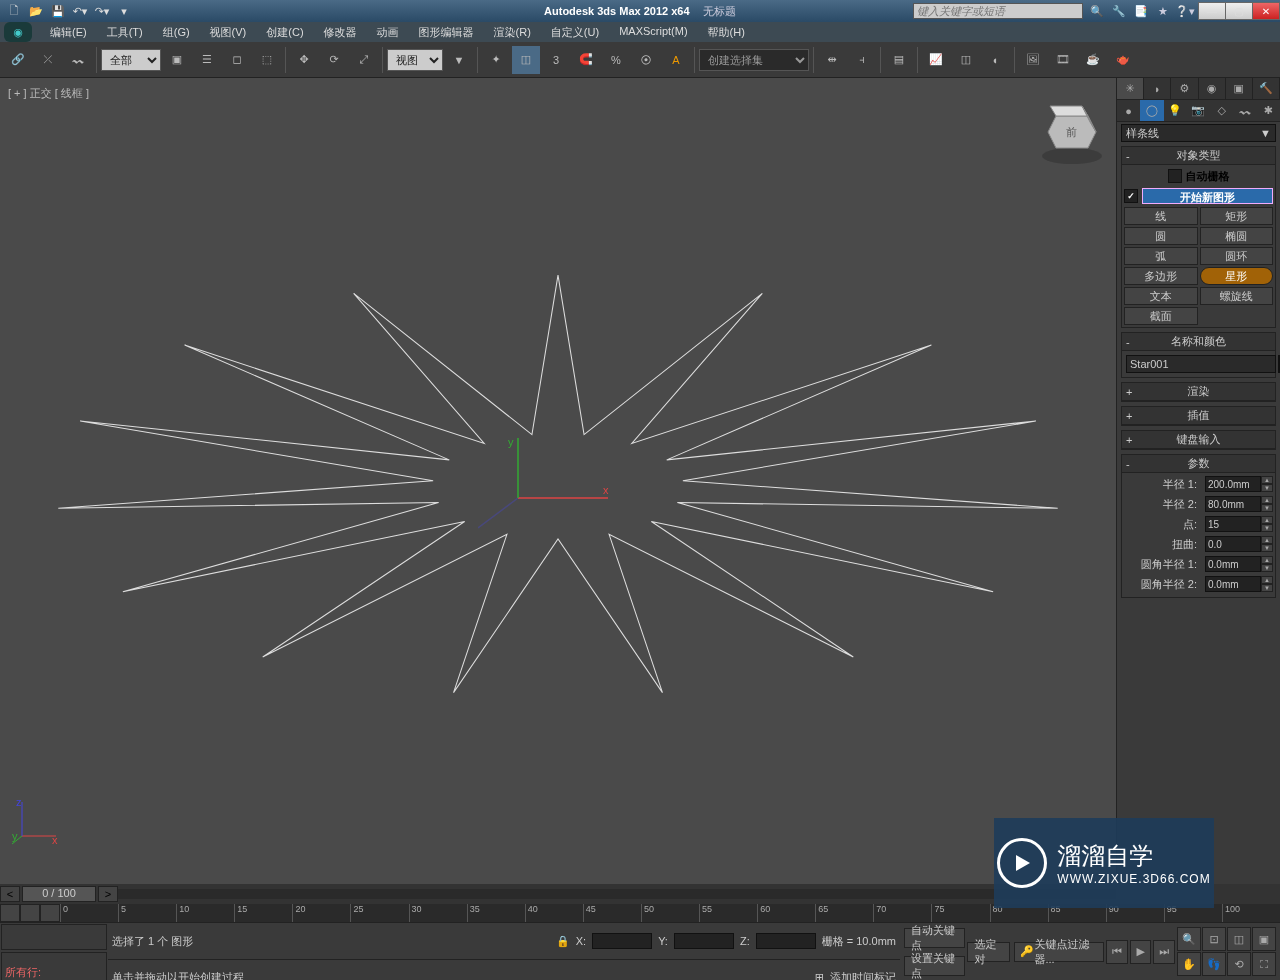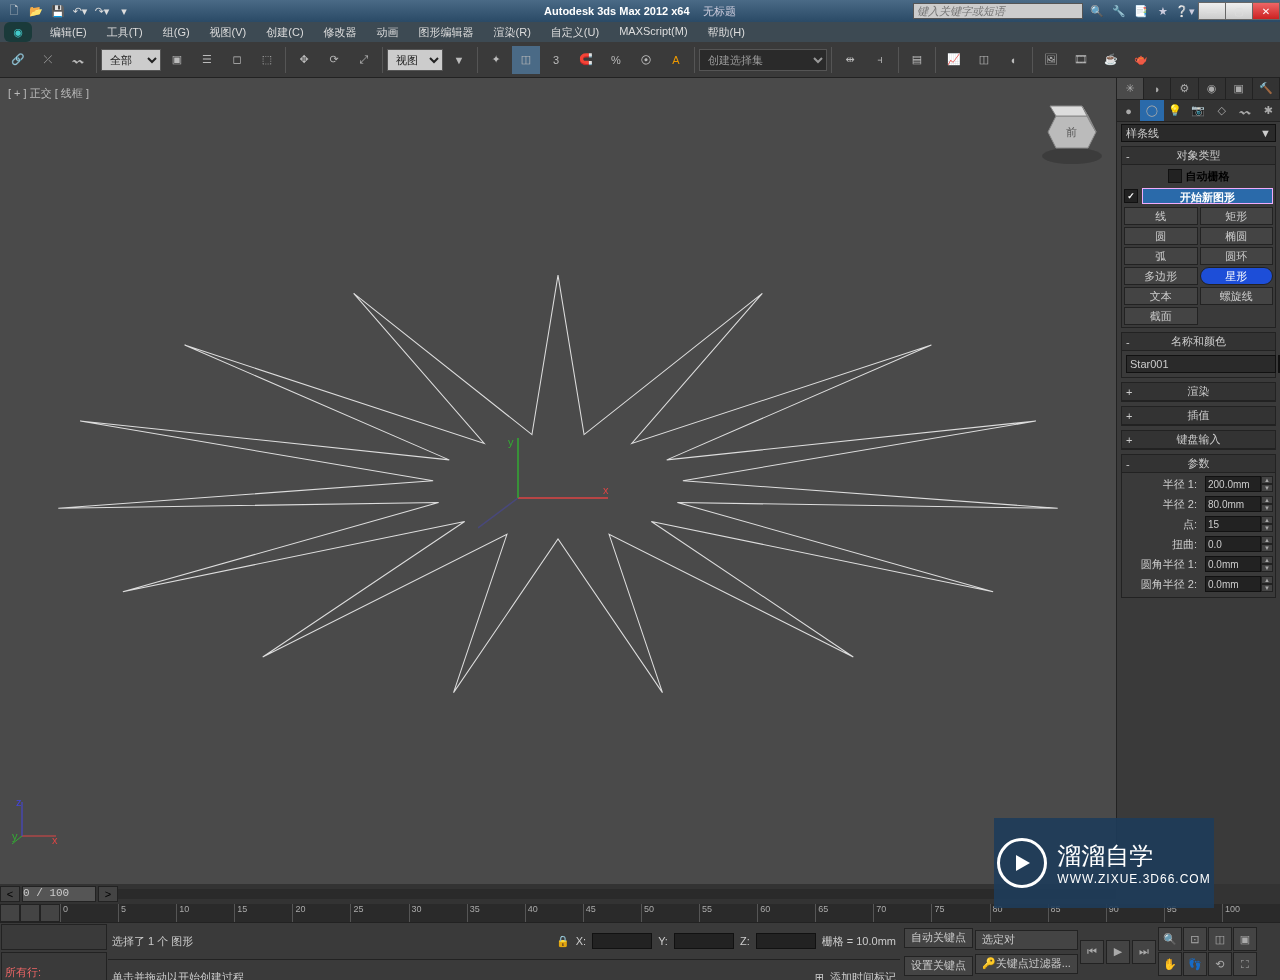--- a/index.html
+++ b/index.html
@@ -180,7 +180,7 @@
   <div class="tbtn">⦿</div>
   <div class="tbtn" style="color:#e90">A</div>
   <div class="tsep"></div>
-  <select class="tselect dark" style="width:128px"><option>创建选择集</option></select>
+  <select class="tselect dark" style="width:110px"><option>创建选择集</option></select>
   <div class="tsep"></div>
   <div class="tbtn">⇹</div>
   <div class="tbtn">⫞</div>

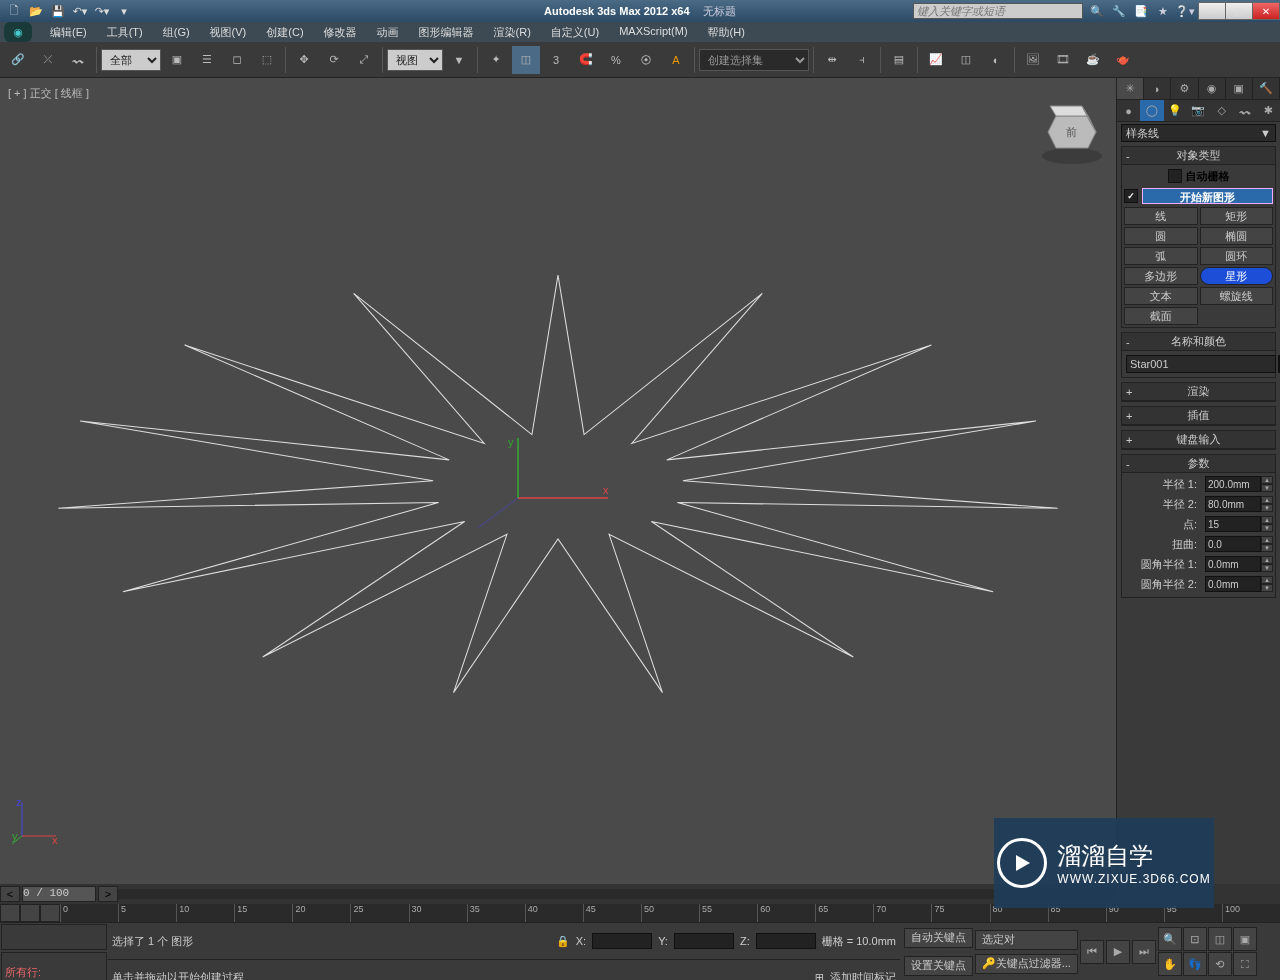--- a/index.html
+++ b/index.html
@@ -62,7 +62,7 @@
 .rollout-body .row-label { flex: 1; background: #2a6aaa; color: #fff; text-align: center; height: 16px; line-height: 16px; border: 1px solid #f0abfc; }
 .obj-grid { display: grid; grid-template-columns: 1fr 1fr; gap: 2px; }
 .obj-btn { height: 18px; background: #444; border: 1px solid #222; color: #ccc; display: flex; align-items: center; justify-content: center; }
-.obj-btn.active { background: #1d4ed8; color: #fff; border-radius: 9px; }
+.obj-btn.active { background: #a16207; color: #fff; border-radius: 9px; }
 
 .name-row { display: flex; gap: 2px; padding: 2px; }
 .name-row input { flex: 1; height: 18px; background: #2a2a2a; border: 1px solid #111; color: #ccc; padding: 0 3px; }

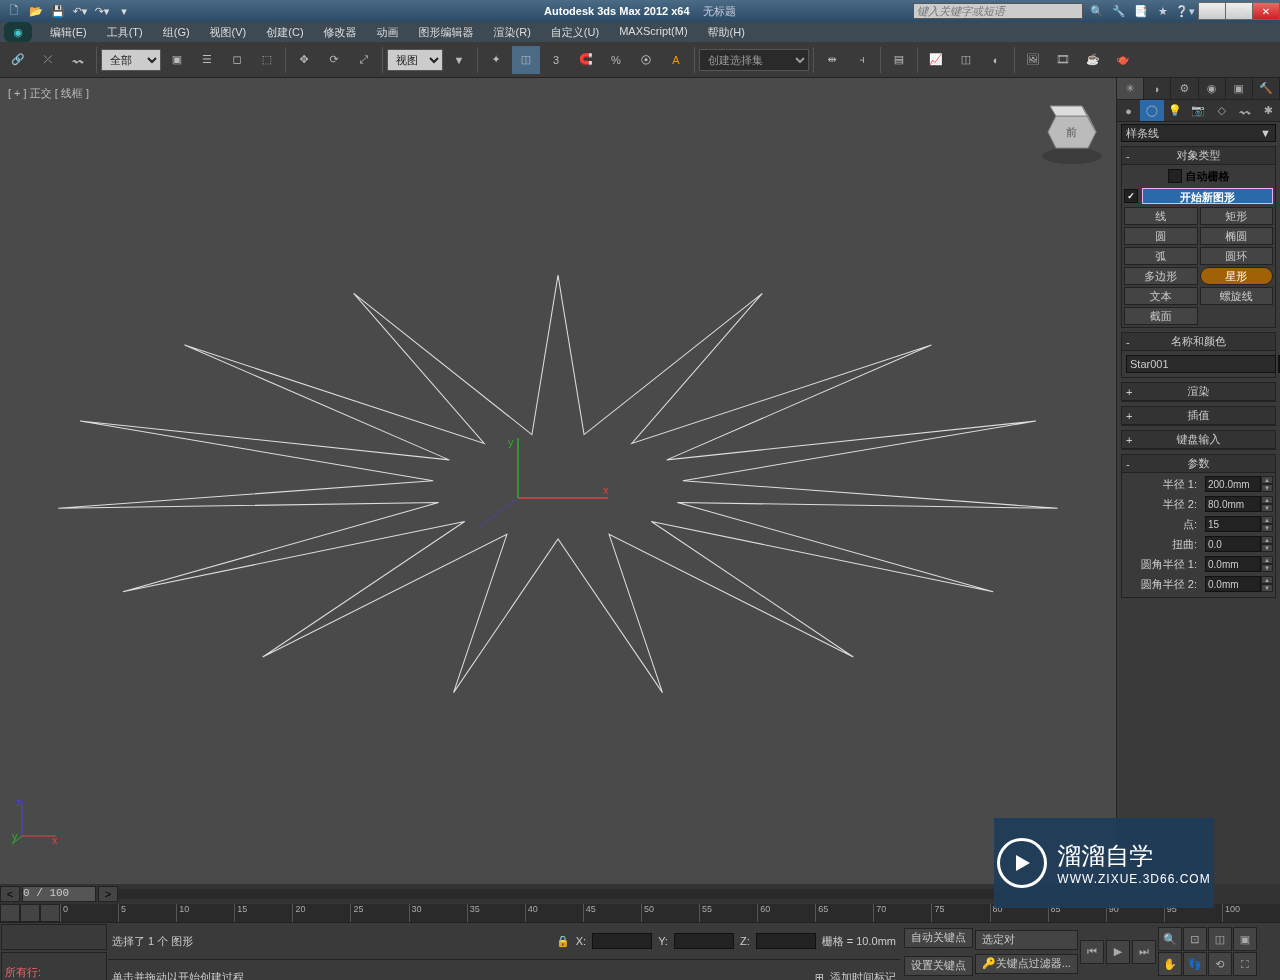--- a/index.html
+++ b/index.html
@@ -78,7 +78,7 @@
 
 .time-slider { position: absolute; bottom: 76px; left: 0; right: 164px; height: 20px; background: #333; display: flex; align-items: center; }
 .time-slider .slider-btn { width: 20px; height: 16px; background: #444; border: 1px solid #222; display: flex; align-items: center; justify-content: center; }
-.time-slider .slider-thumb { width: 74px; height: 16px; background: #555; border: 1px solid #222; text-align: left; color: #ccc; margin: 0 2px; font-family: Liberation Mono, monospace; }
+.time-slider .slider-thumb { width: 74px; height: 16px; background: #555; border: 1px solid #222; text-align: center; color: #ccc; margin: 0 2px; }
 .time-slider .track { flex: 1; height: 10px; background: #2a2a2a; }
 
 .track-bar { position: absolute; bottom: 58px; left: 0; right: 0; height: 18px; background: #333; display: flex; }

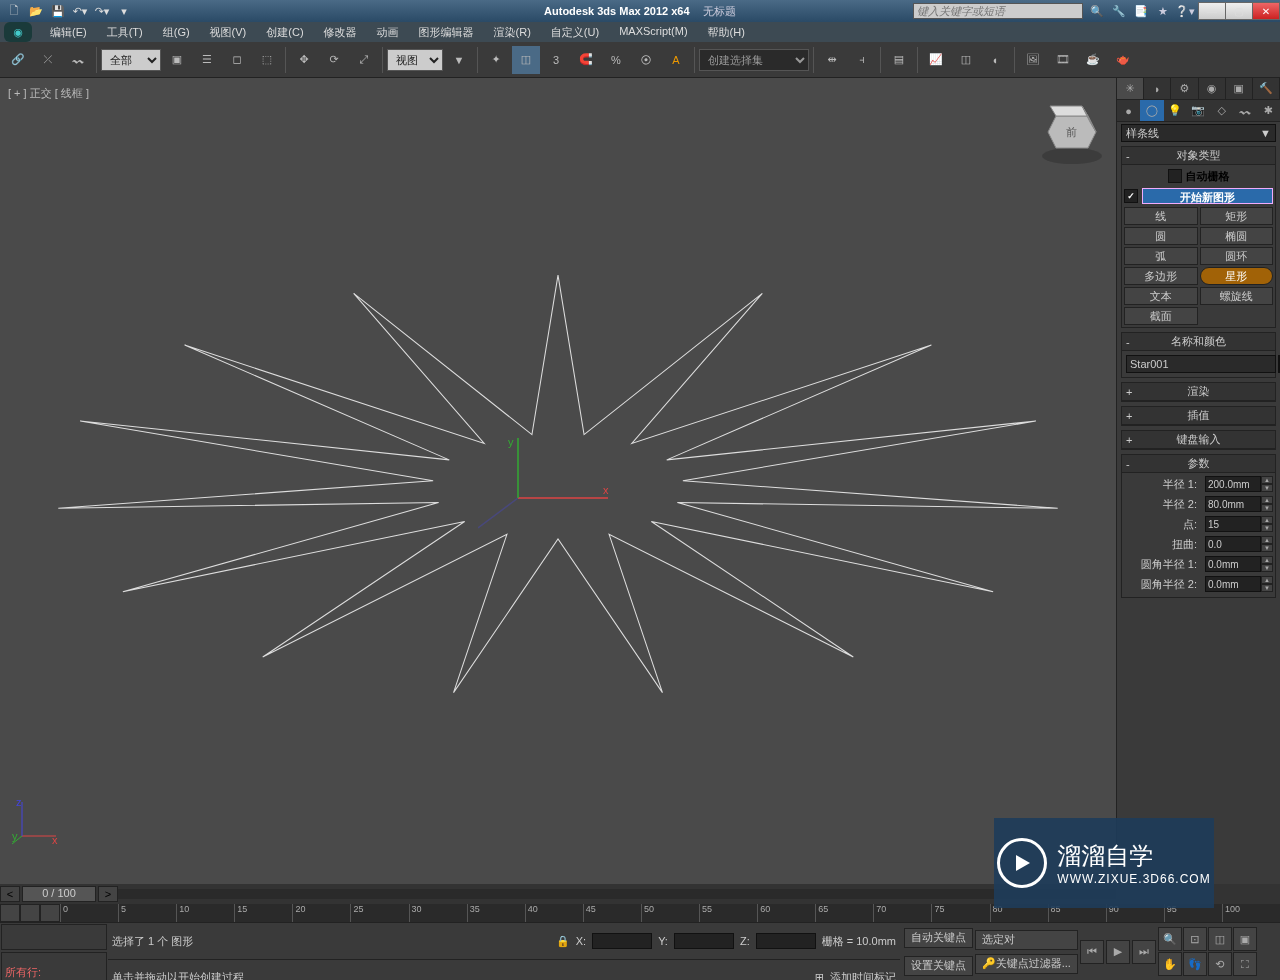--- a/index.html
+++ b/index.html
@@ -456,7 +456,7 @@
       <div class="keybtn">自动关键点</div>
       <div class="keybtn">设置关键点</div>
     </div>
-    <div style="display:flex;flex-direction:column;gap:4px">
+    <div style="display:flex;flex-direction:row;gap:4px">
       <div class="keybtn">选定对</div>
       <div class="keybtn">
           <span>🔑</span> 

